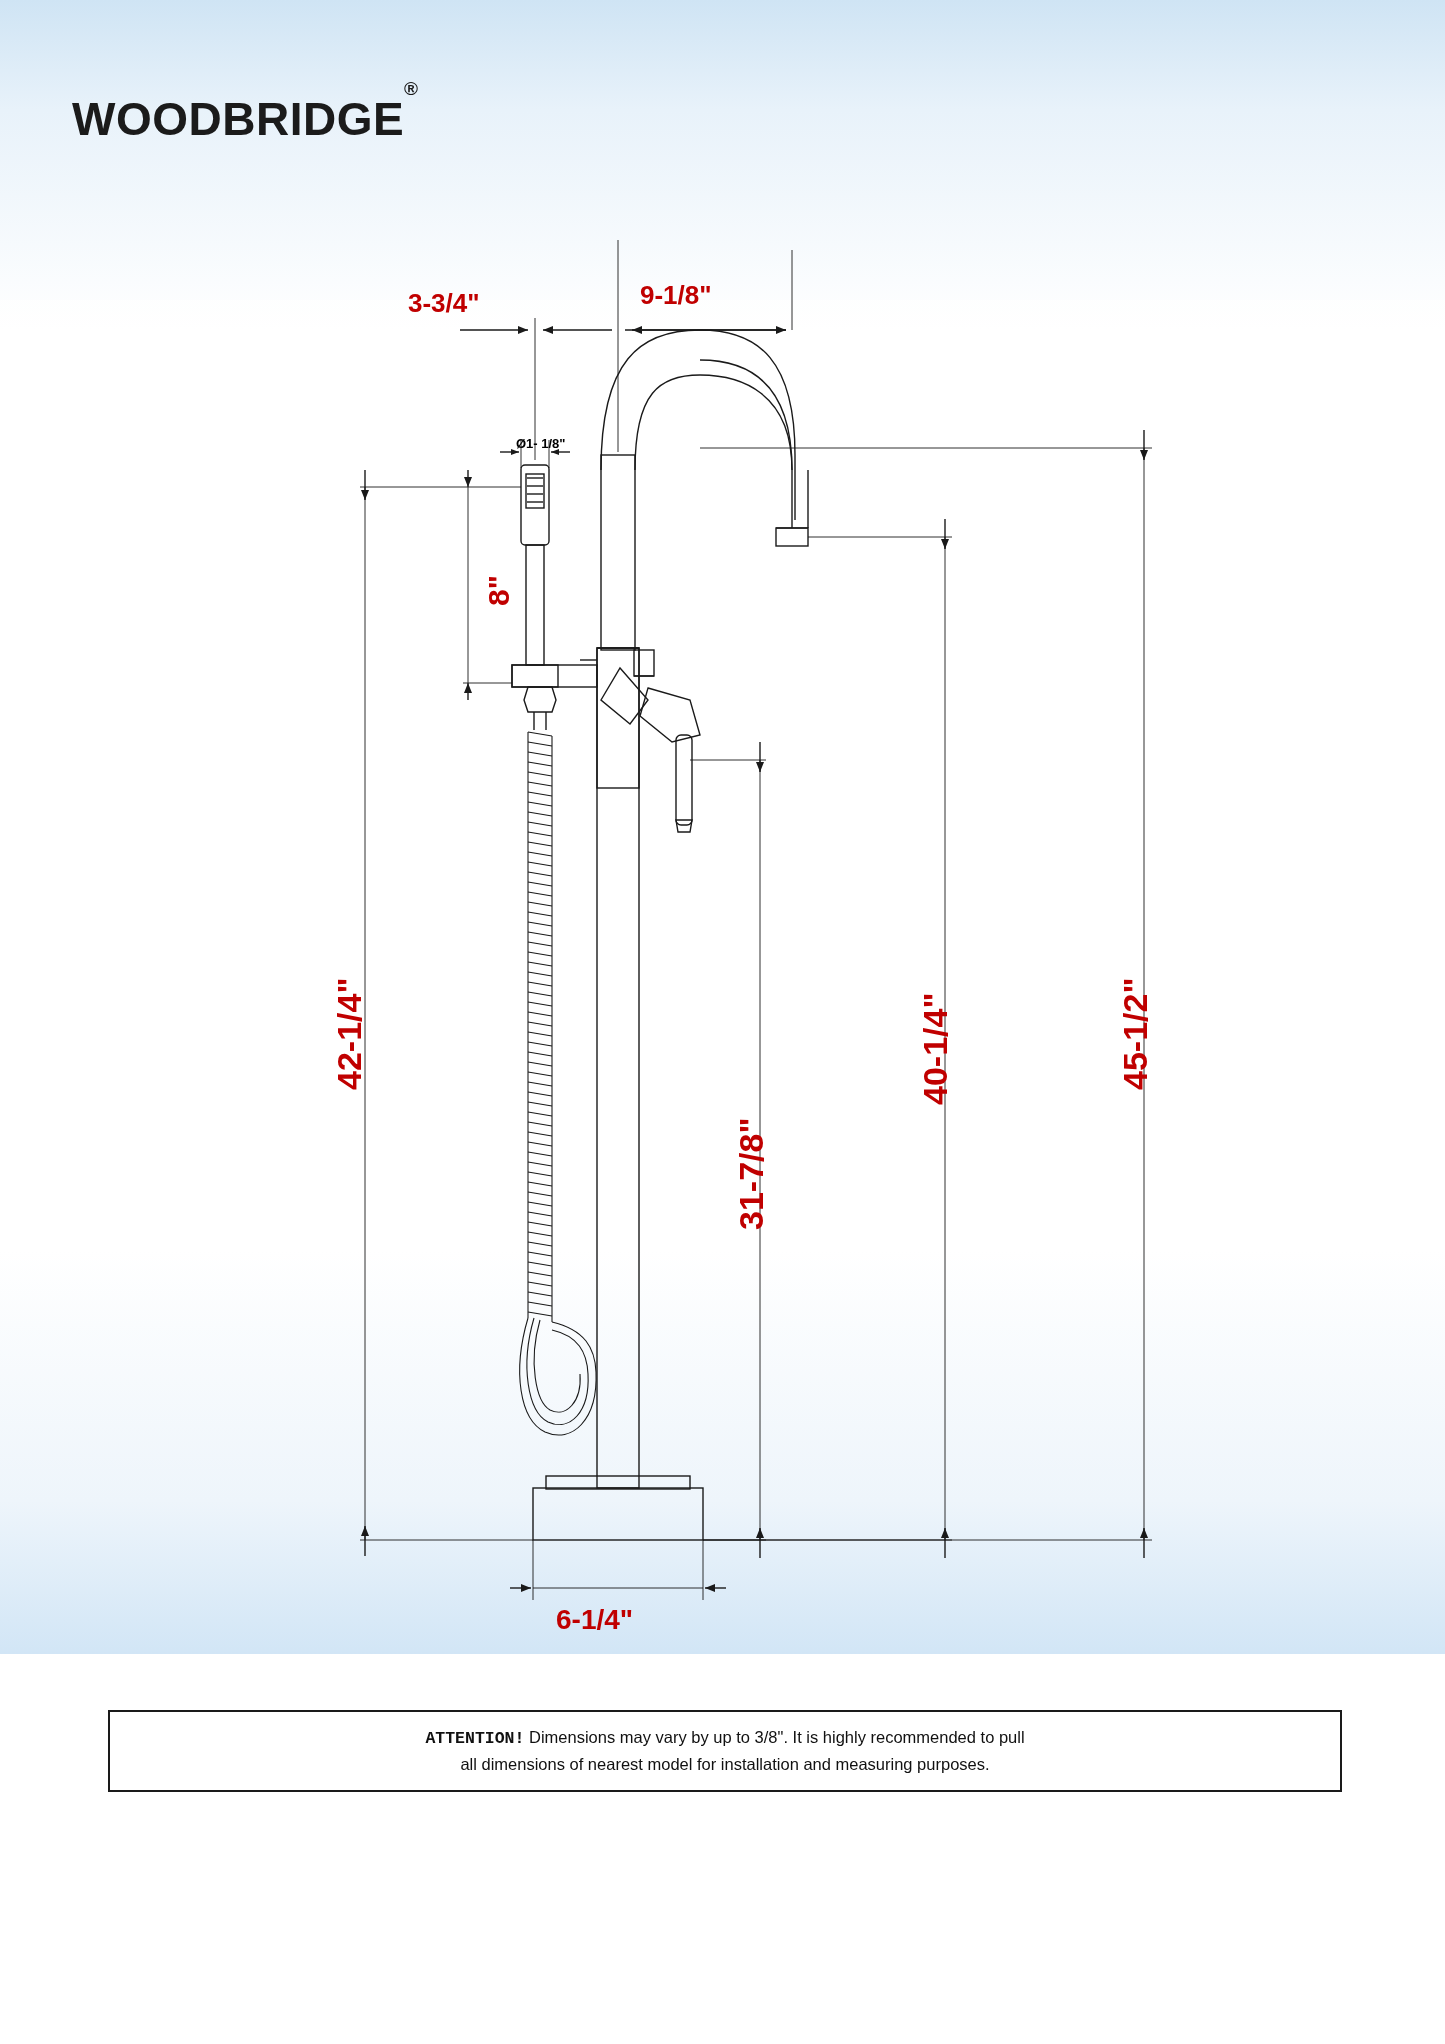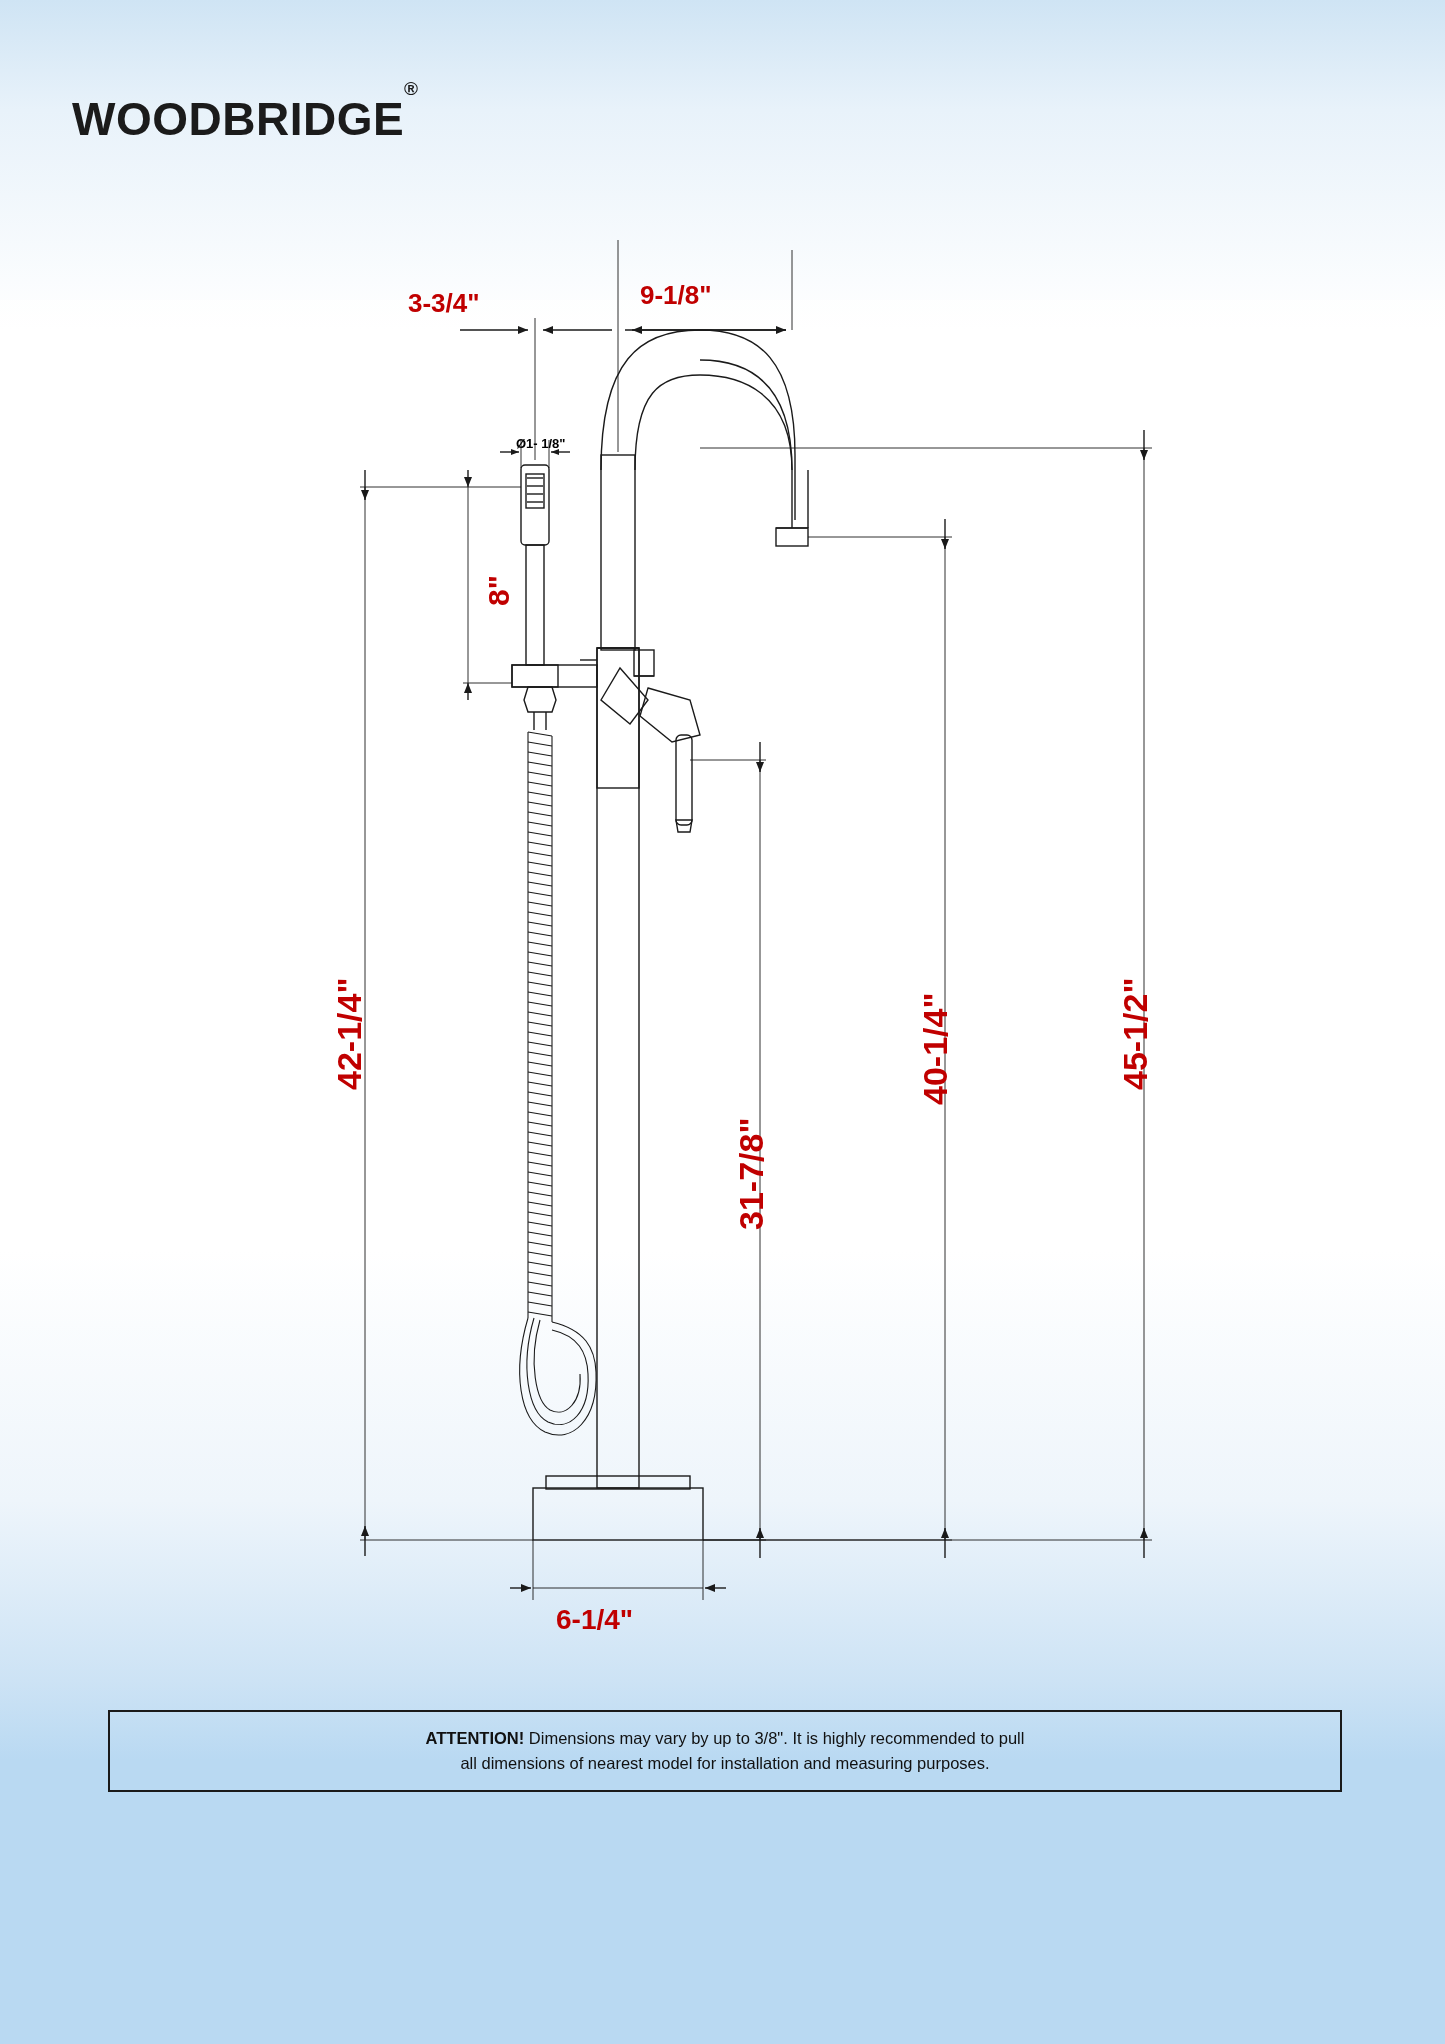--- a/index.html
+++ b/index.html
@@ -10,7 +10,7 @@
     overflow:hidden;
   }
   #page{
-    position:relative;width:1445px;height:2044px;
+    position:relative;width:1445px;height:1654px;
     background:
       linear-gradient(to bottom,
         #cfe4f4 0px,

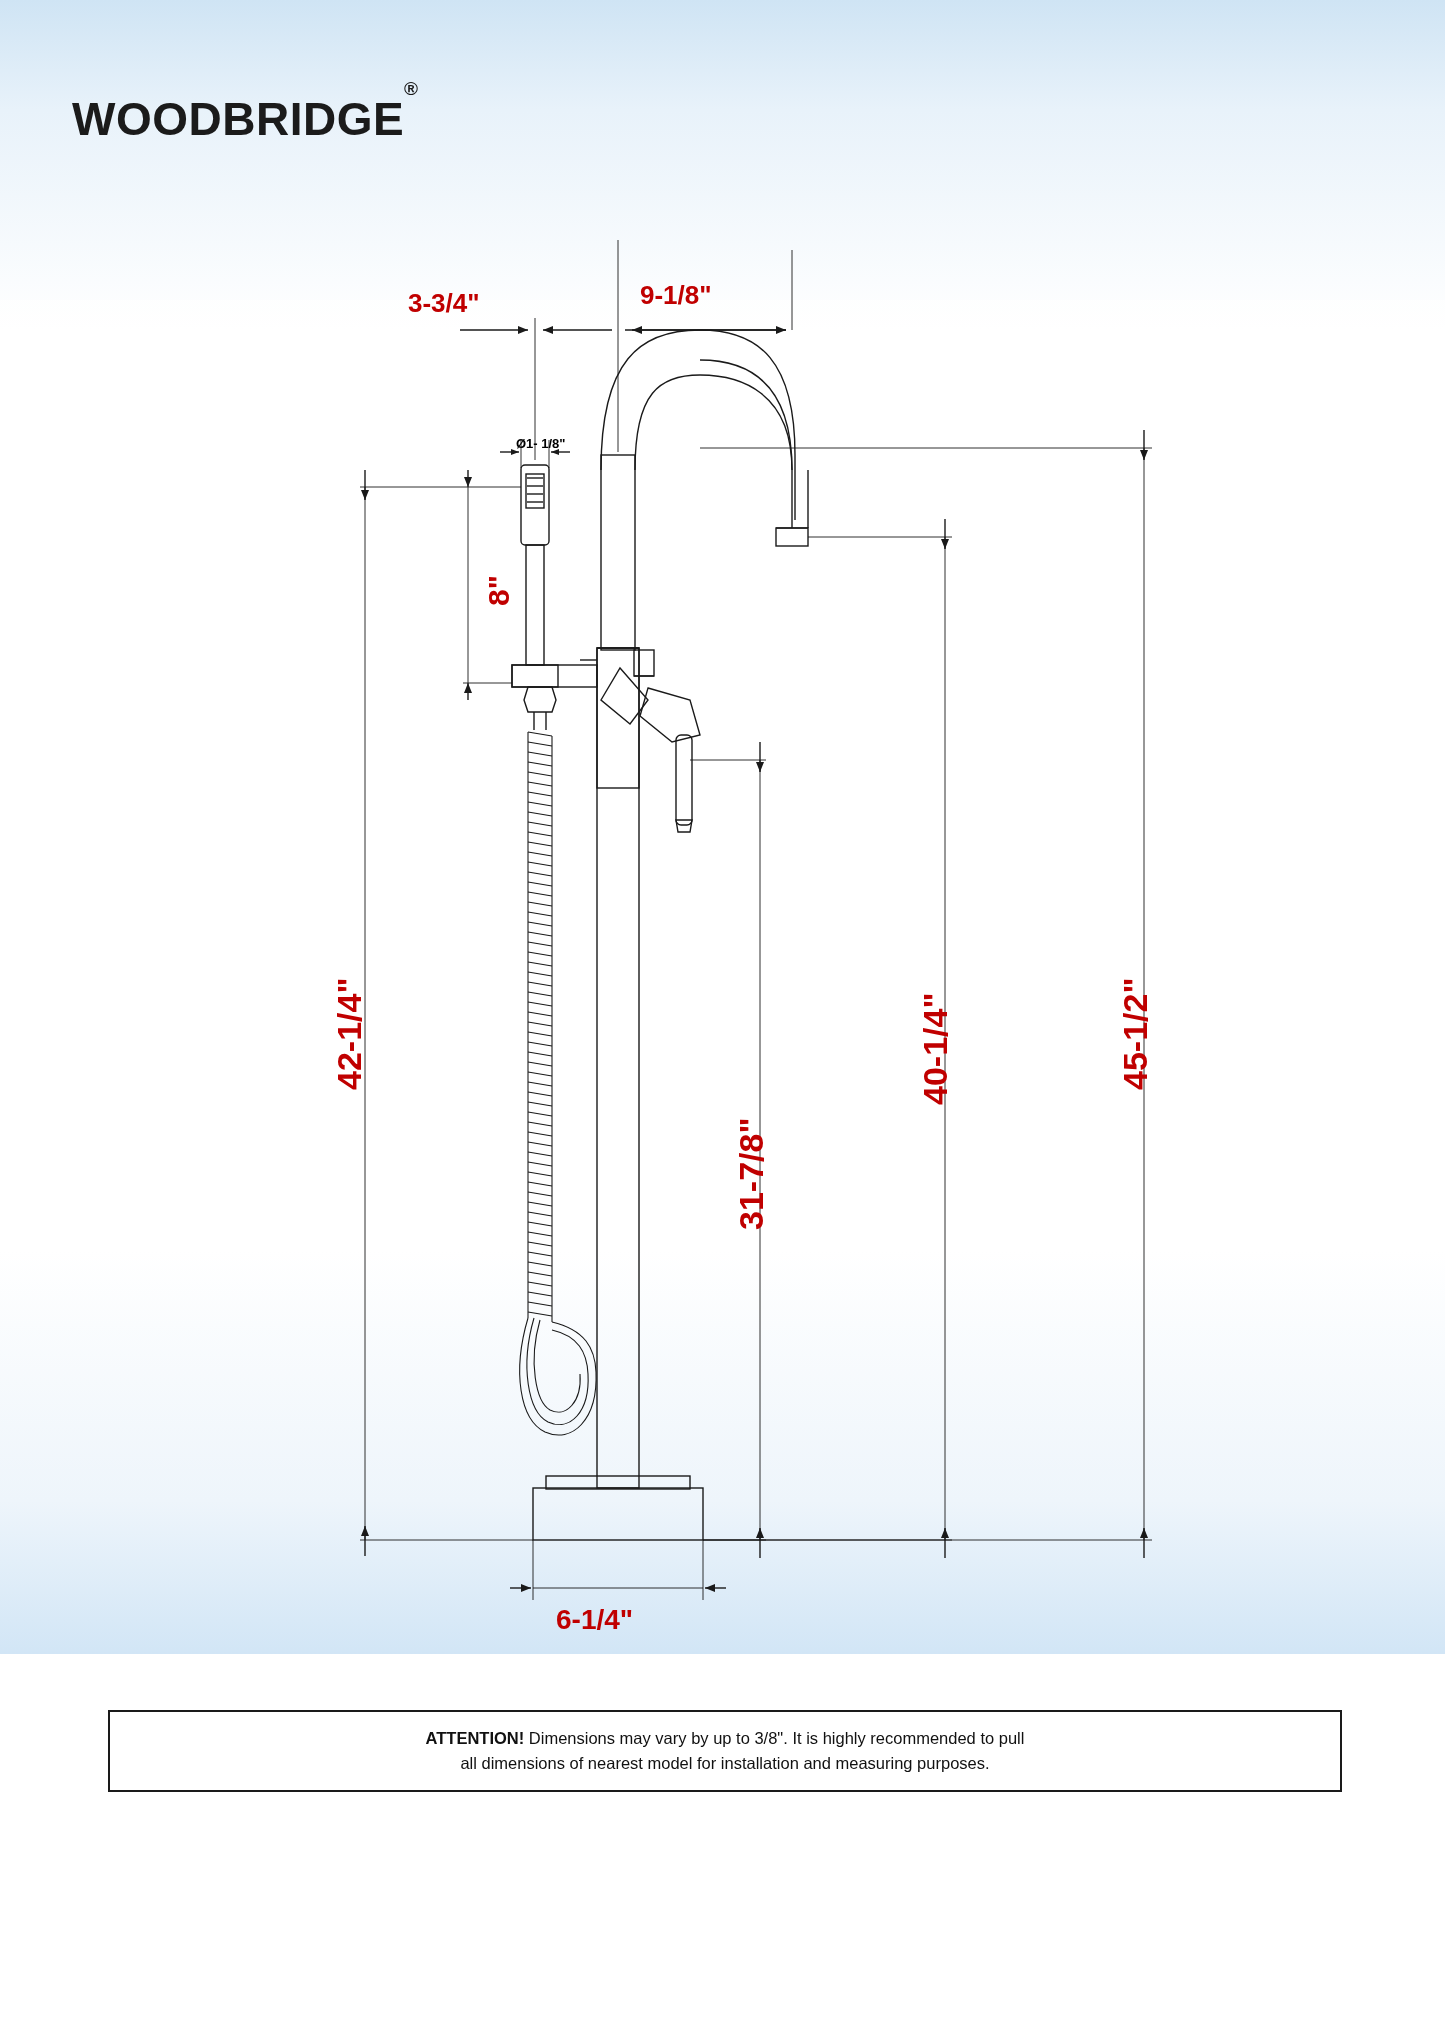--- a/index.html
+++ b/index.html
@@ -55,7 +55,7 @@
     color:#111;z-index:6;
   }
   .note .txt{font-size:16.5px;line-height:1.5;}
-  .note b{font-weight:bold;}
+  .note b{font-weight:bold;font-family:Liberation Mono, monospace;}
   #note1{top:1710px;height:78px;}
   #note2{top:1808px;height:62px;}
 

